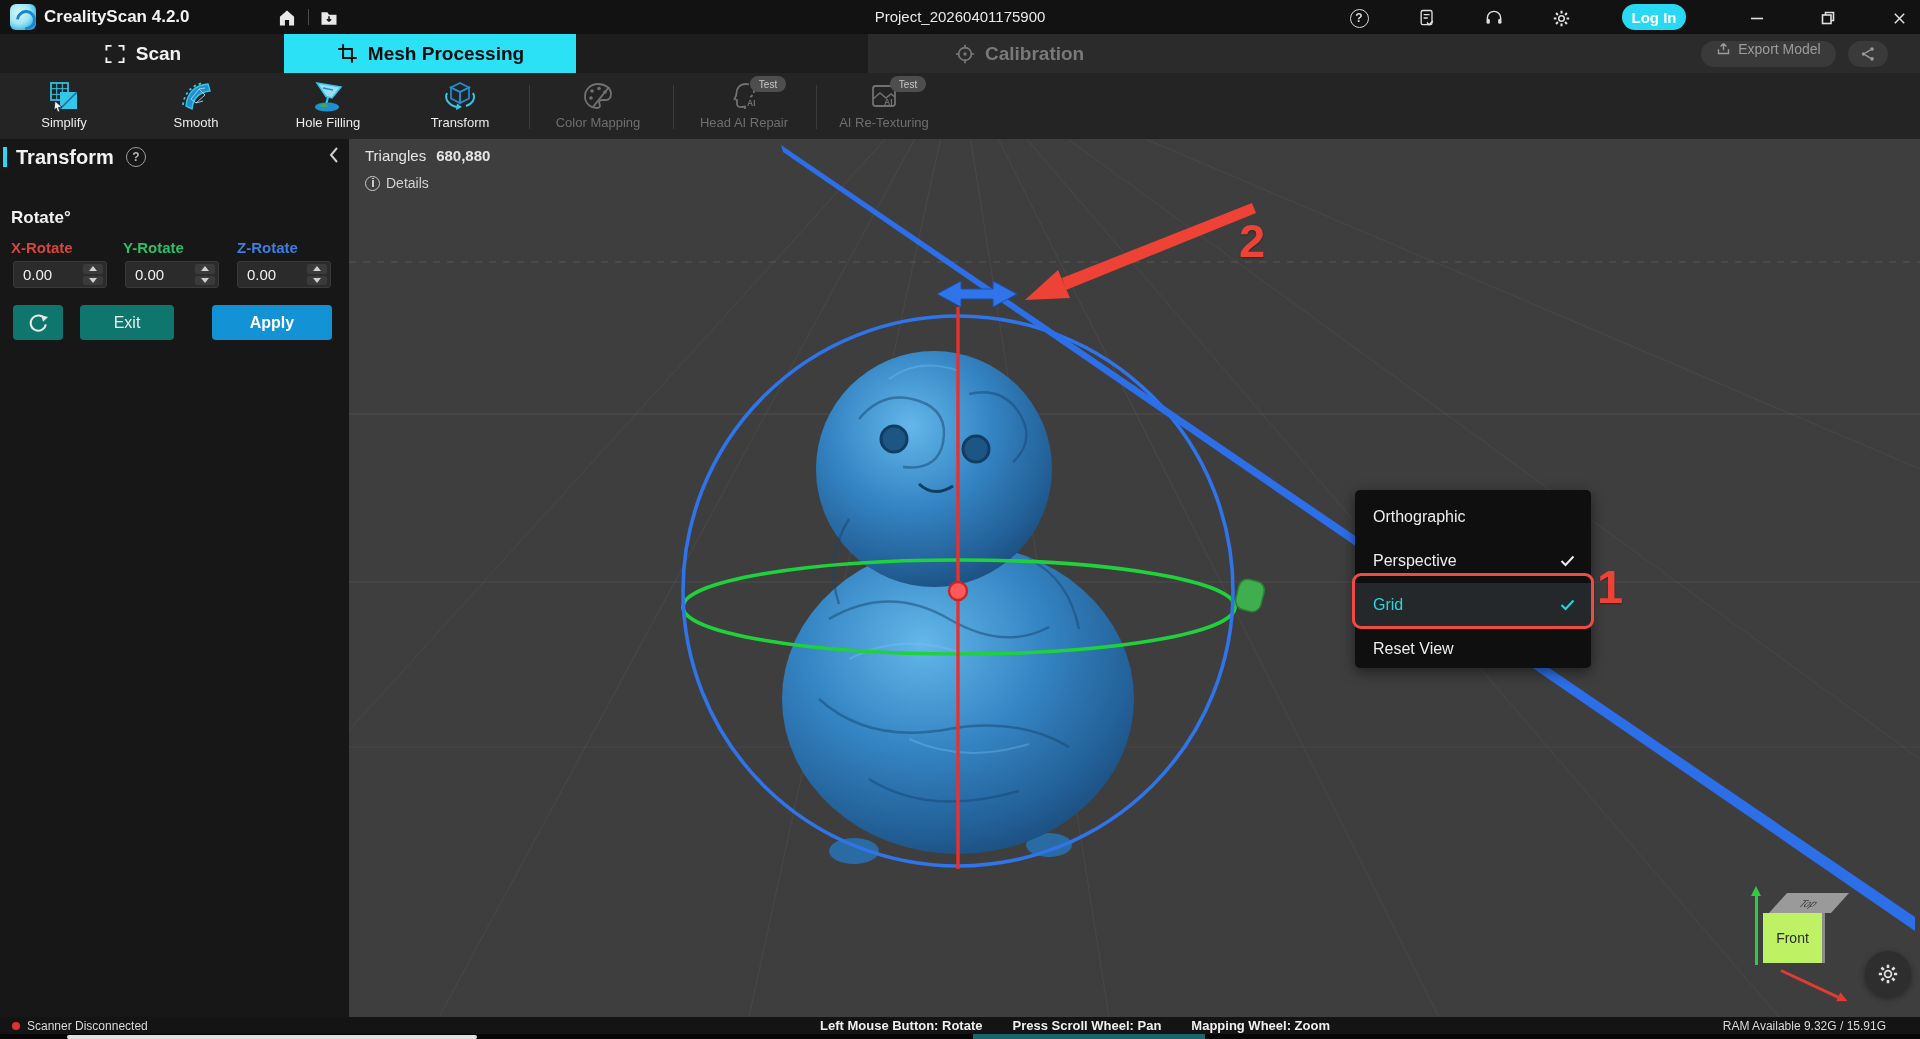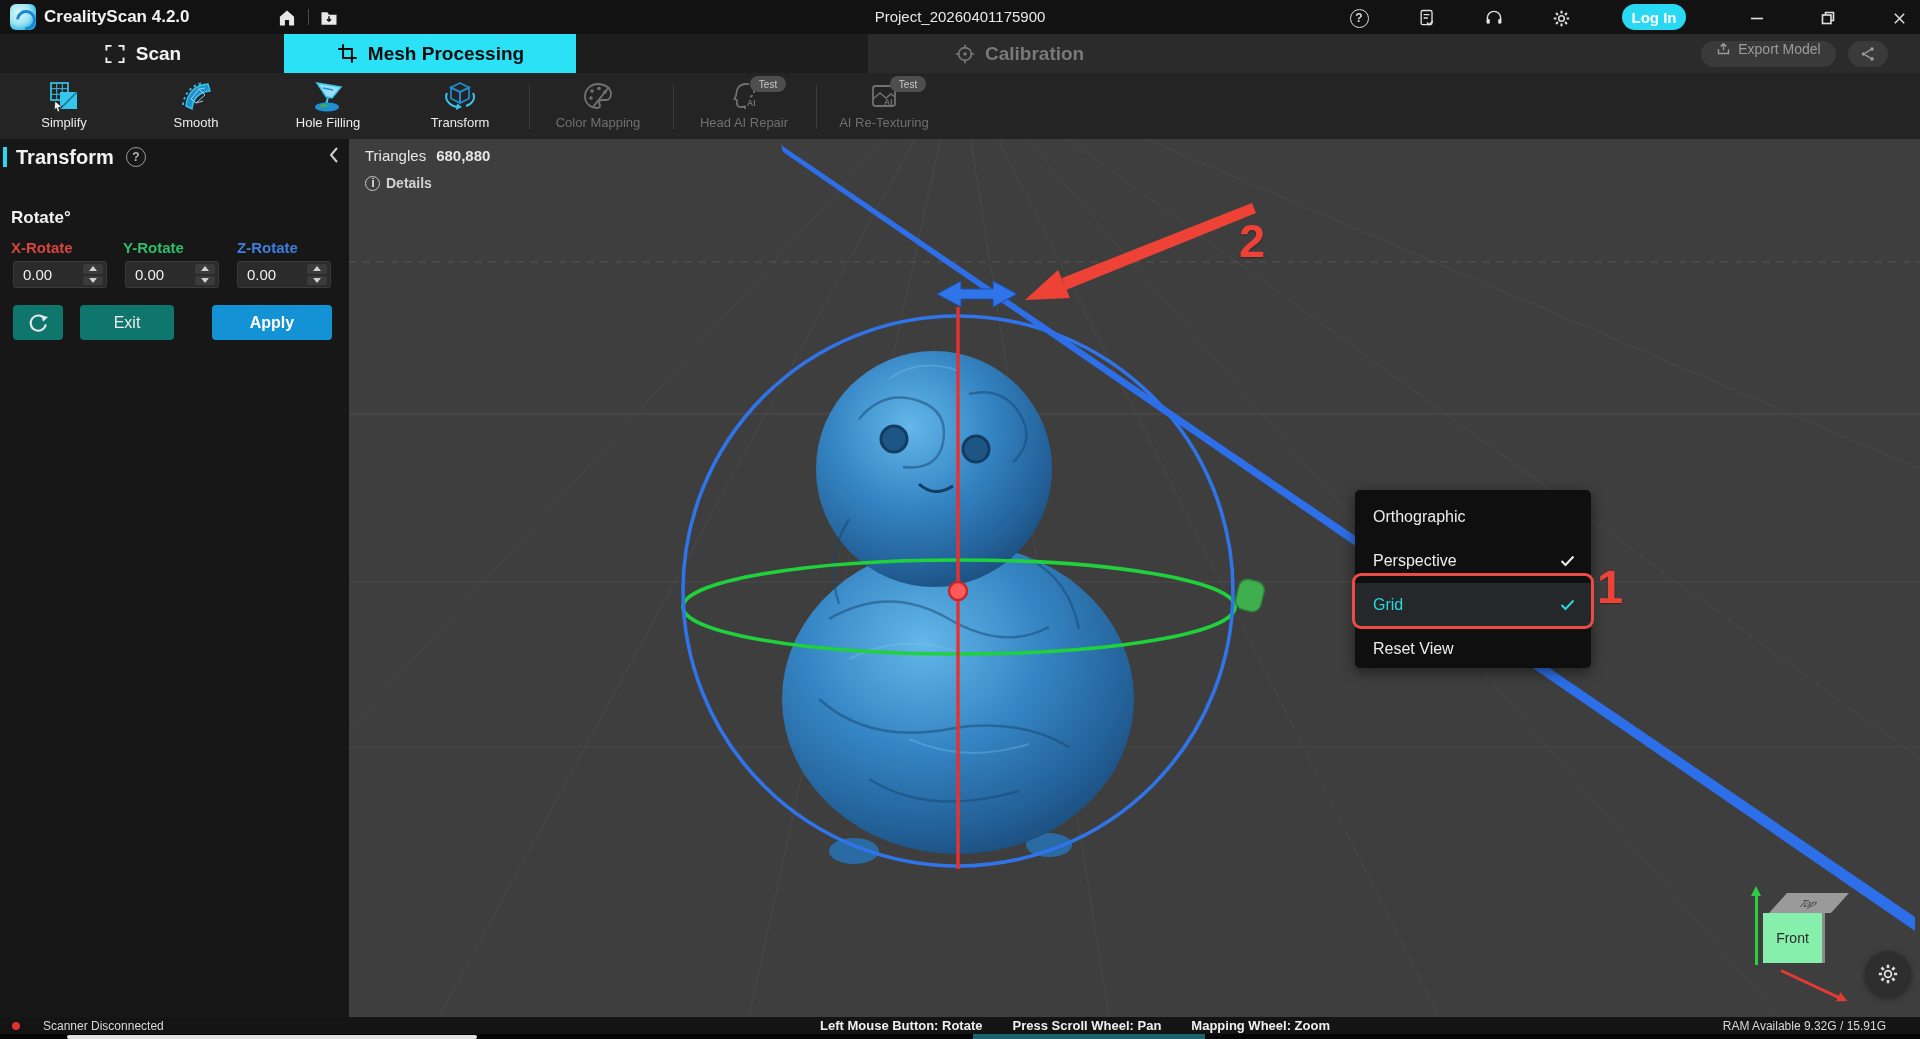--- a/index.html
+++ b/index.html
@@ -78,7 +78,7 @@
   .scene { position:absolute; left:0; top:0; }
   .tri-row { position:absolute; left:16px; top:8px; font-size:15px; color:#e6e6e6; }
   .tri-row b { margin-left:10px; font-size:15px; }
-  .details-row { position:absolute; left:16px; top:36px; display:flex; align-items:center; gap:6px; color:#d2d2d2; font-size:14px;font-weight:bold; }
+  .details-row { position:absolute; left:16px; top:36px; display:flex; align-items:center; gap:6px; color:#d2d2d2; font-size:14px; }
   .info-i { width:15px; height:15px; border:1.4px solid #c9c9c9; border-radius:50%; position:relative; }
   .info-i::after { content:""; position:absolute; left:6px; top:3px; width:1.6px; height:7px; background:#c9c9c9; }
   .info-i::before { content:""; position:absolute; left:6px; top:1px; width:1.6px; height:1.6px; background:#c9c9c9; }

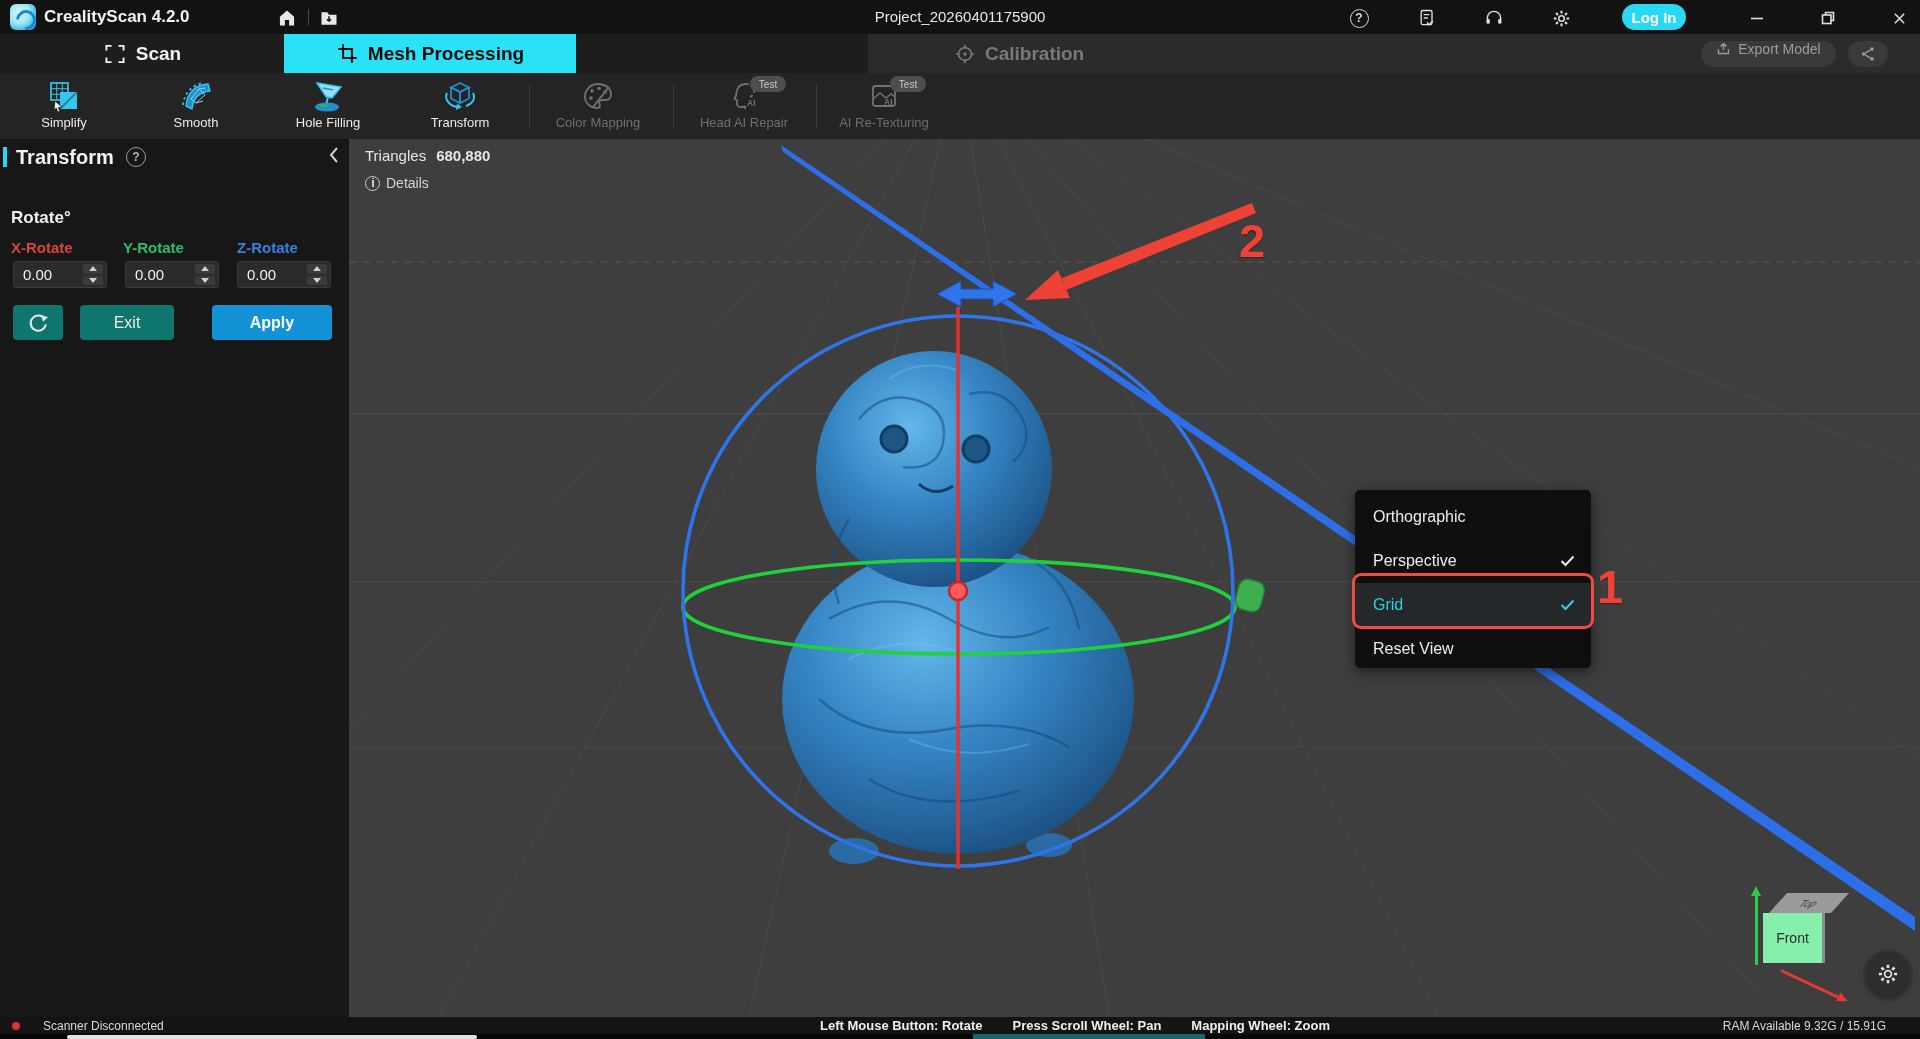--- a/index.html
+++ b/index.html
@@ -97,7 +97,7 @@
   .view-cube { position:absolute; left:1398px; top:744px; width:110px; height:120px; }
   .cube-top { position:absolute; left:22px; top:10px; width:62px; height:20px; background:#9a9a9a; transform:skewX(-42deg); transform-origin:bottom left;
     color:#3a3a3a; font-size:10px; display:flex; align-items:center; justify-content:center; }
-  .cube-front { position:absolute; left:16px; top:30px; width:62px; height:50px; background:#86efac; border-right:3px solid #8b8b8b;
+  .cube-front { position:absolute; left:16px; top:30px; width:62px; height:50px; background:#bef264; border-right:3px solid #8b8b8b;
     color:#2b2b2b; font-size:14px; display:flex; align-items:center; justify-content:center; }
   .axis-arrow-y { position:absolute; left:8px; top:12px; width:3px; height:70px; background:#2ecc40; }
   .axis-arrow-y::before { content:""; position:absolute; left:-4px; top:-9px; border-left:5.5px solid transparent; border-right:5.5px solid transparent; border-bottom:10px solid #2ecc40; }

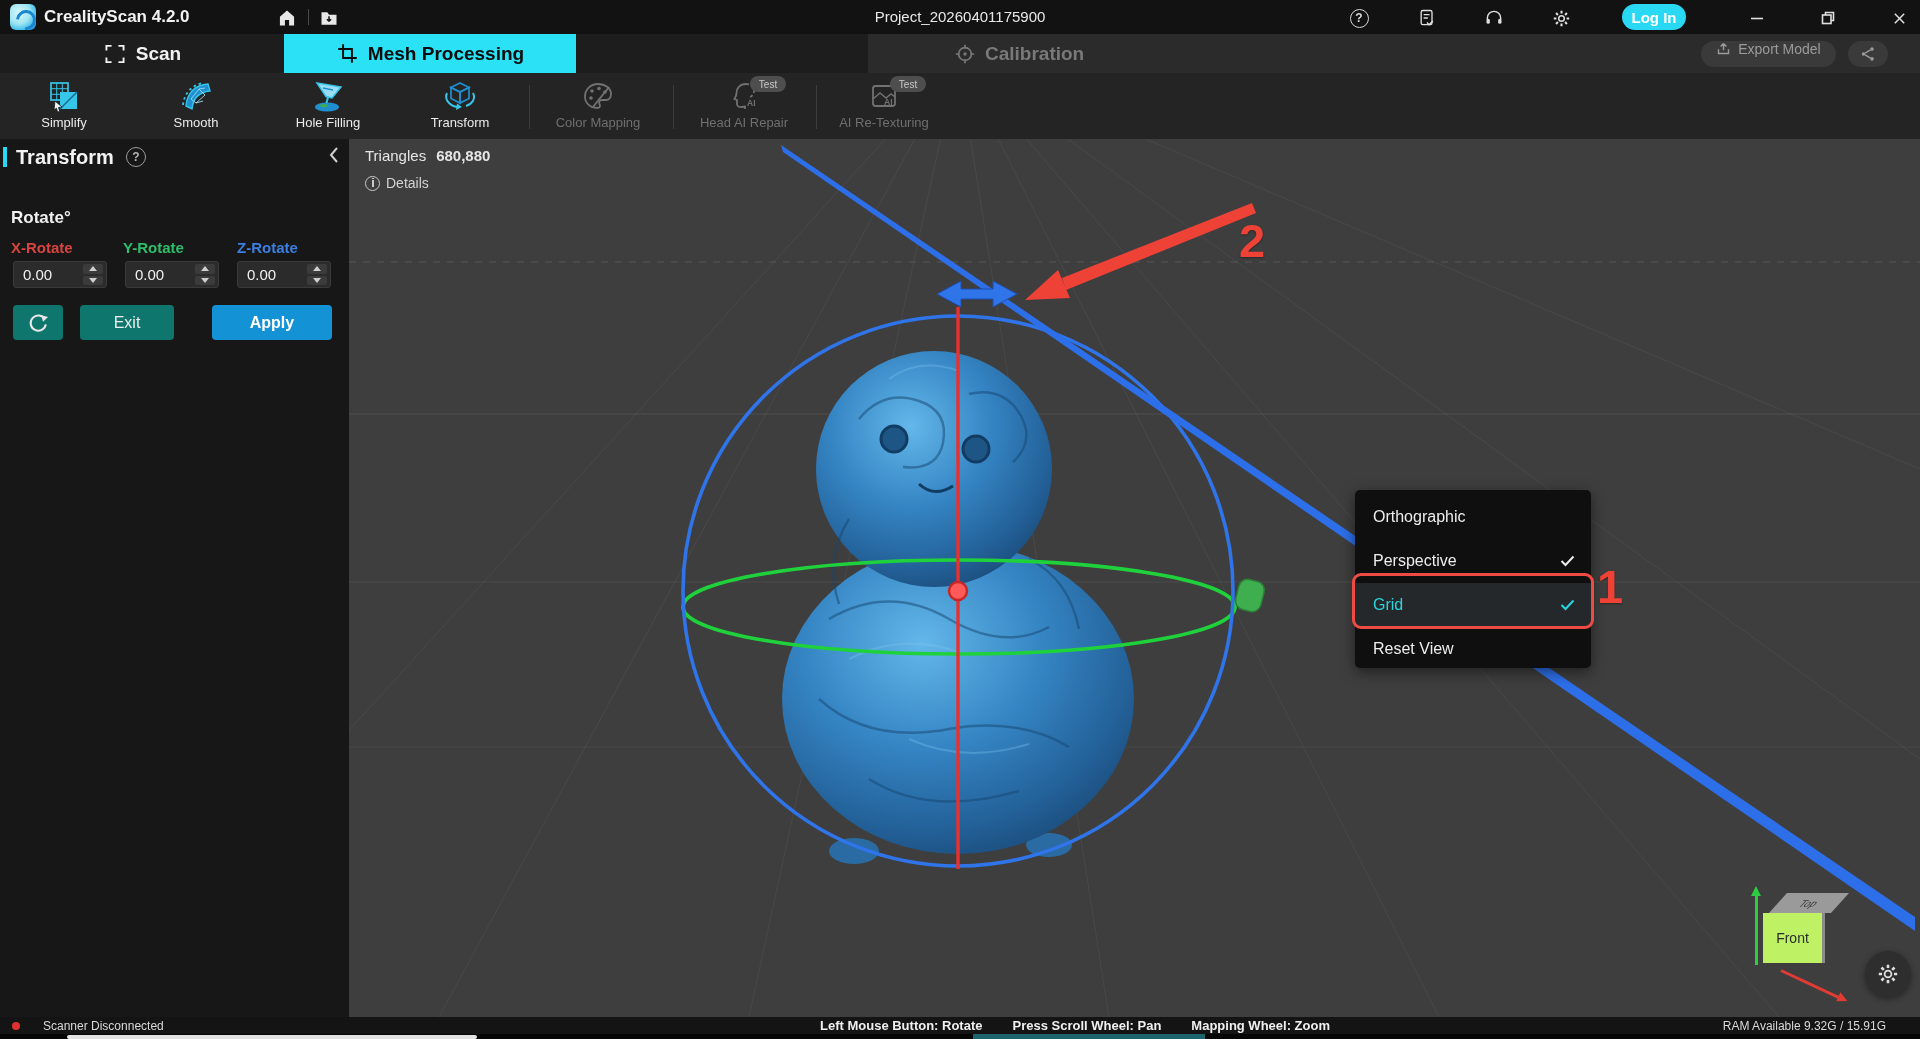--- a/index.html
+++ b/index.html
@@ -109,7 +109,7 @@
 
   
   .statusbar { position:absolute; left:0; top:1017px; width:1920px; height:17px; background:#141414; }
-  .scanner { position:absolute; left:12px; top:0; height:17px; display:flex; align-items:center; gap:23px; color:#d9d9d9; font-size:12px; }
+  .scanner { position:absolute; left:12px; top:0; height:17px; display:flex; align-items:center; gap:7px; color:#d9d9d9; font-size:12px; }
   .red-dot { width:8px; height:8px; border-radius:50%; background:#e03131; }
   .hints { position:absolute; left:820px; top:0; height:17px; display:flex; align-items:center; gap:30px; color:#f0f0f0; font-size:13px; font-weight:bold; white-space:nowrap; }
   .ram { position:absolute; right:34px; top:0; height:17px; display:flex; align-items:center; color:#d9d9d9; font-size:12px; }

